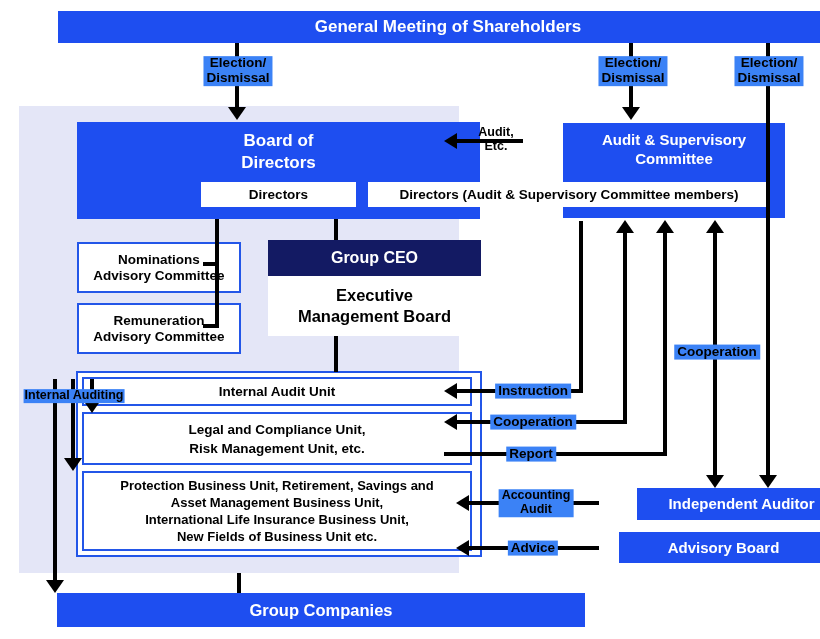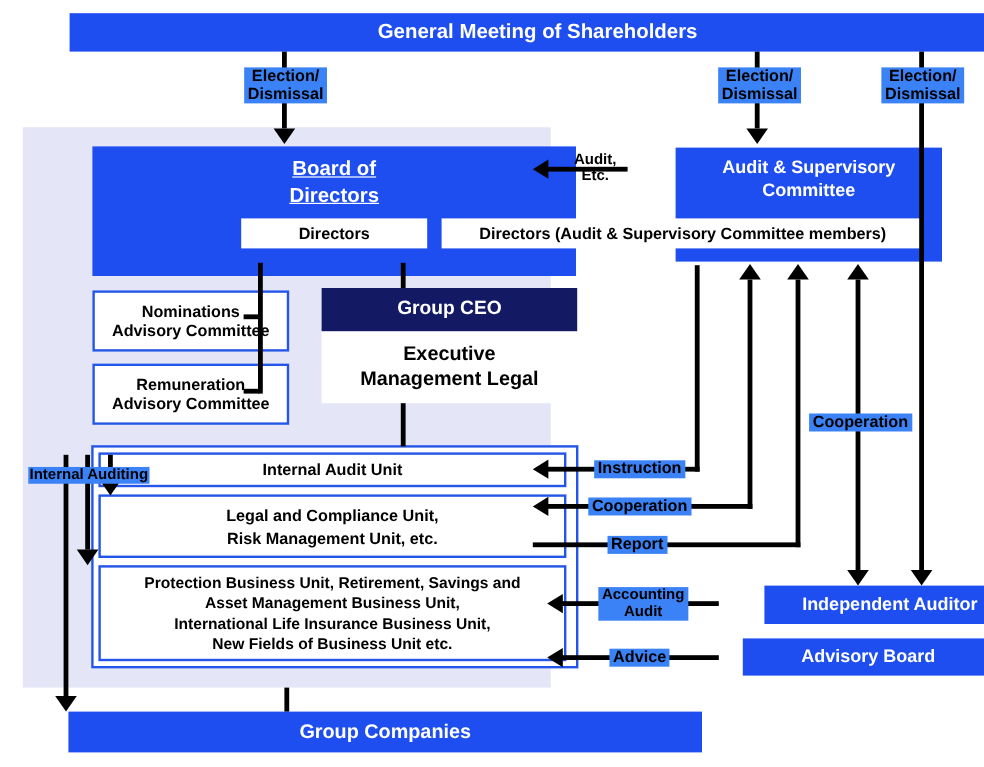--- a/index.html
+++ b/index.html
@@ -89,7 +89,7 @@
     <span>General Meeting of Shareholders</span>
   </div>
 
-  <div class="abs bluebox boxlayer" style="left:39px; top:122px; width:403px; height:108px;text-decoration:underline;">
+  <div class="abs bluebox boxlayer" style="left:39px; top:122px; width:403px; height:97px;">
     <div class="prel" style="padding-top:8px; font-size:17px; line-height:22px;">Board of
 Directors</div>
   </div>

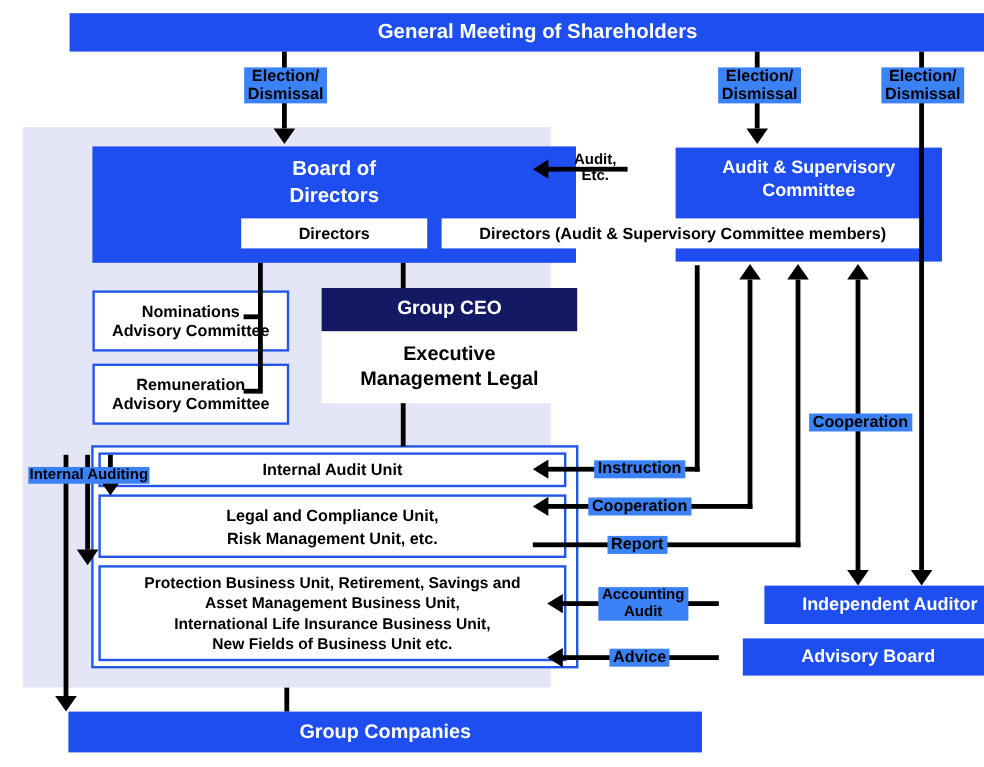--- a/index.html
+++ b/index.html
@@ -123,7 +123,7 @@
     </div>
     <div class="flexc" style="height:60px; font-size:16.5px; line-height:21px;">
       <span class="prel">Executive
-Management Legal</span>
+Management Board</span>
     </div>
   </div>
 

